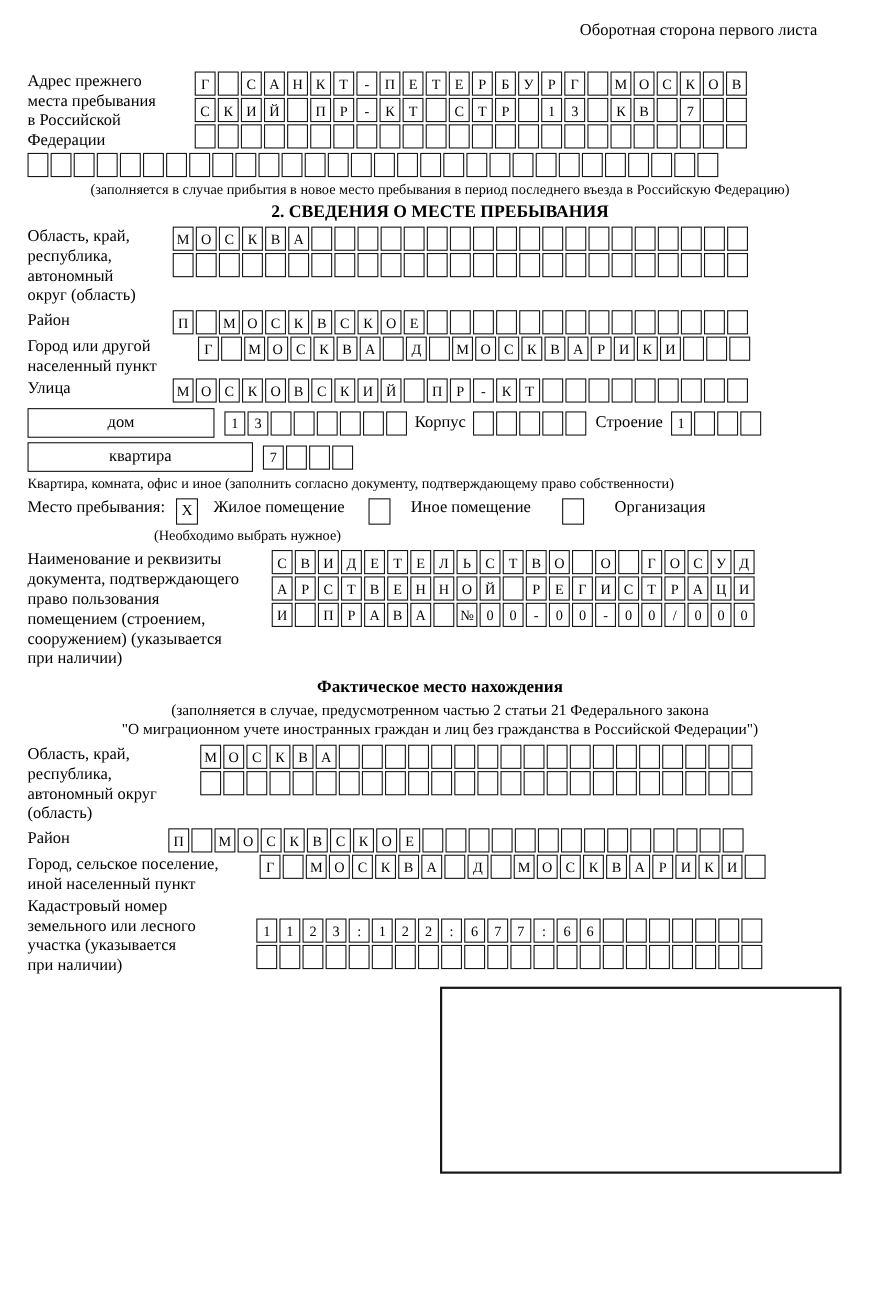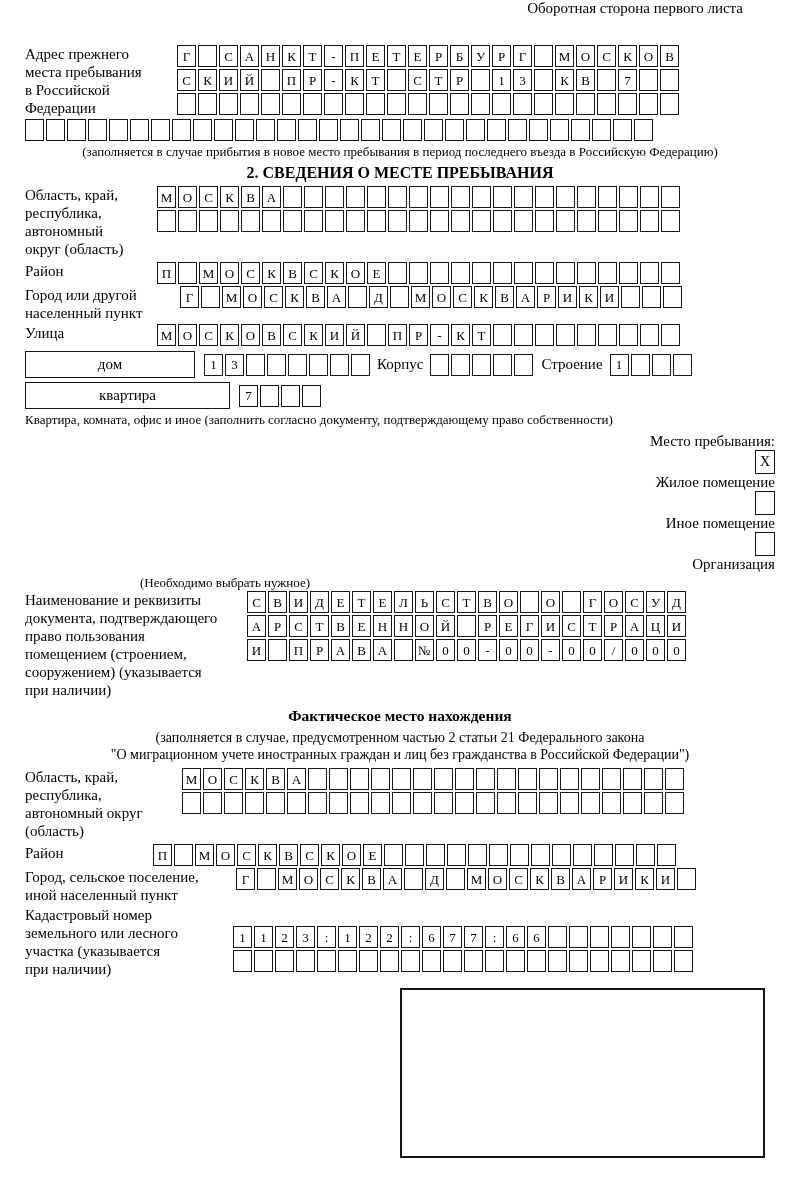--- a/index.html
+++ b/index.html
@@ -11,7 +11,7 @@
     background: #fff;
     color: #000;
     font-family: "Liberation Serif", "DejaVu Serif", serif;
-    padding: 0 25px 0 25px;
+    padding: 20px 25px 0 25px;
     overflow: hidden;
   }
   .hdr { text-align: right; font-size: 15px; padding-right: 32px; }

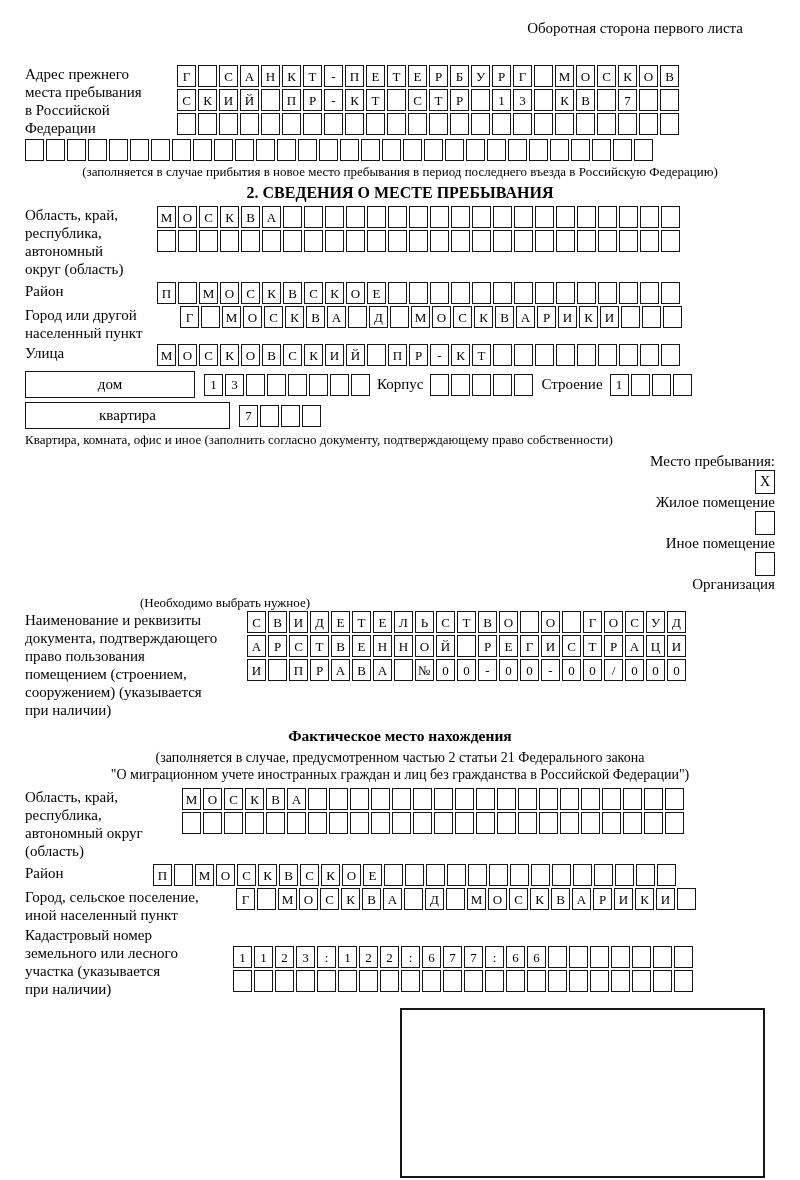--- a/index.html
+++ b/index.html
@@ -42,7 +42,7 @@
   }
   .inlbl { font-size: 15px; line-height: 25px; flex: 0 0 auto; }
 
-  .chkrow { display: flex; align-items: flex-end; font-size: 15px; flex-direction: column; }
+  .chkrow { display: flex; align-items: flex-start; font-size: 15px; }
   .chk {
     flex: 0 0 auto;
     width: 20px; height: 24px;

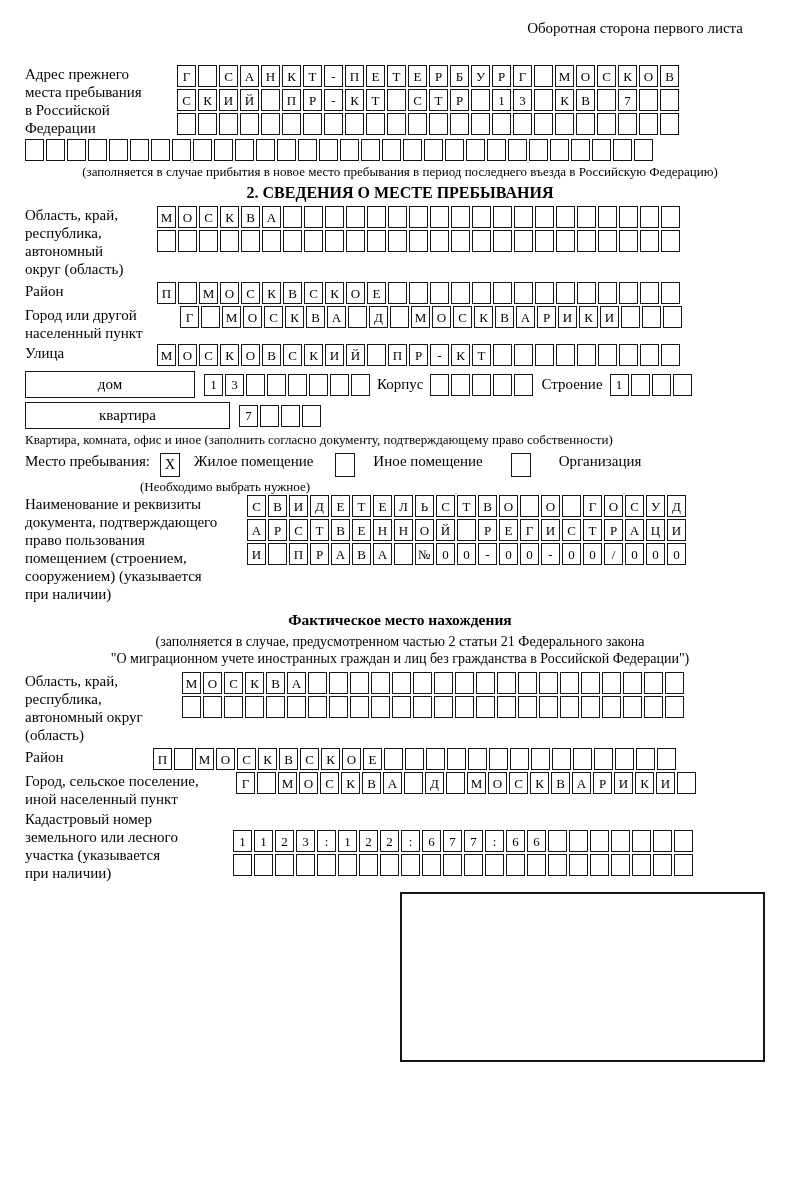--- a/index.html
+++ b/index.html
@@ -401,7 +401,7 @@
   </div>
   <div class="note" style="margin-top:2px; margin-left:115px">(Необходимо выбрать нужное)</div>
 
-  <div class="field" style="">
+  <div class="field" style="margin-top:5px">
     <div class="flabel prelines" style="width:222px">Наименование и реквизиты
 документа, подтверждающего
 право пользования

